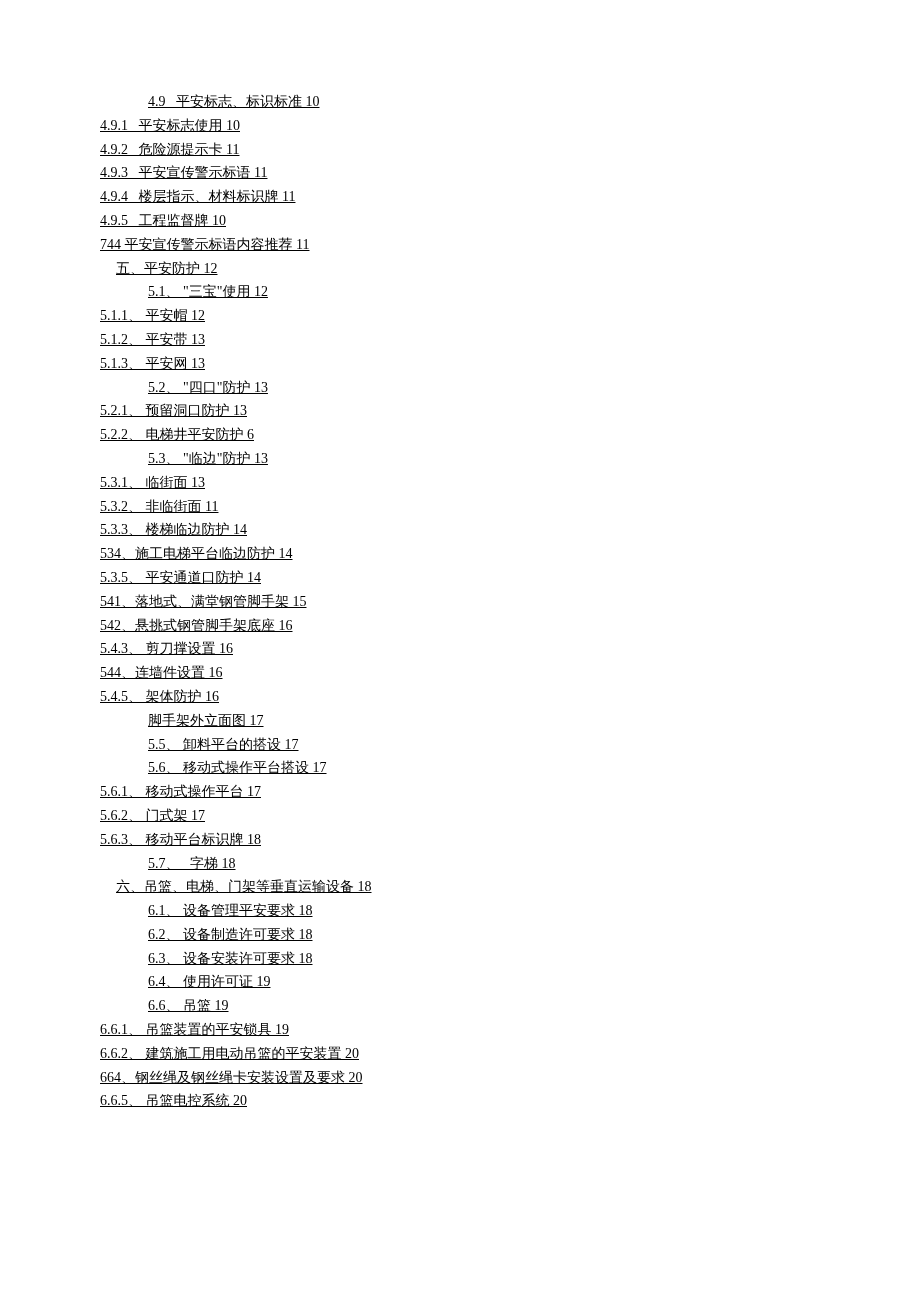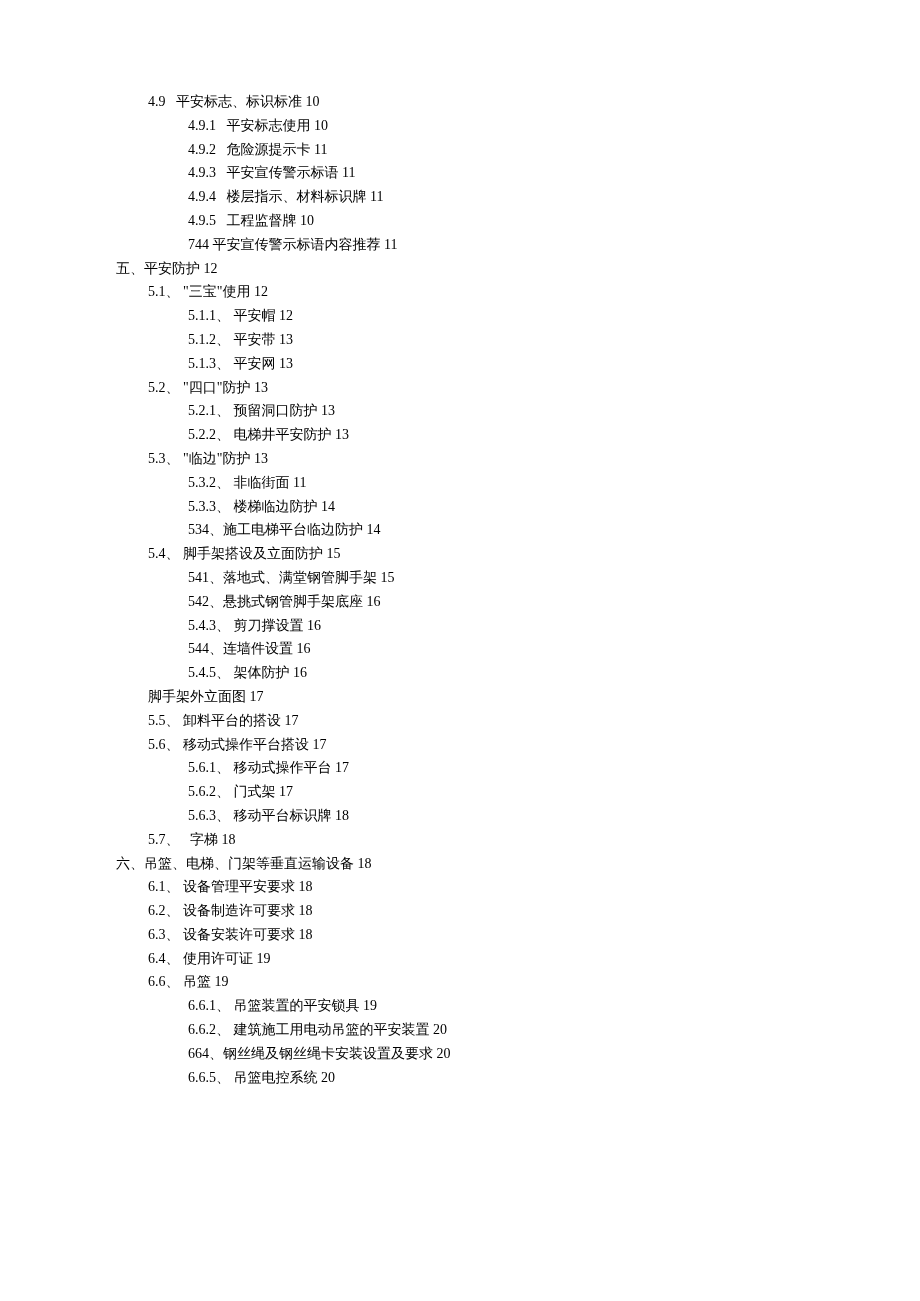--- a/index.html
+++ b/index.html
@@ -16,6 +16,7 @@
     min-height: 1301px;
     padding: 90px 100px 90px 100px;
     box-sizing: border-box;
+    text-decoration: underline;
   }
   .lvl1 {
     margin-left: 16px;

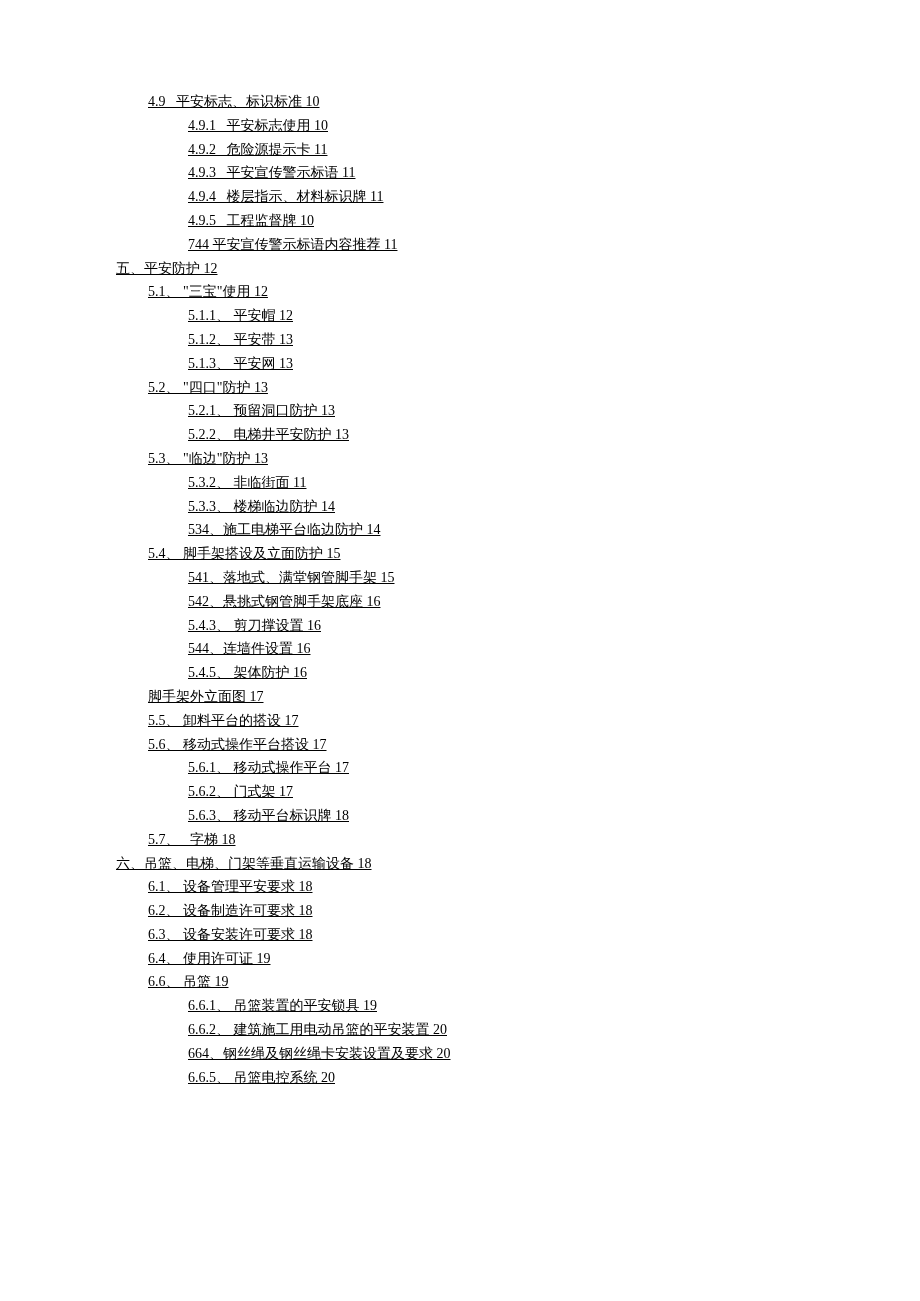--- a/index.html
+++ b/index.html
@@ -25,7 +25,6 @@
     margin-left: 48px;
   }
   .lvl3 {
-    margin-left: 88px;
   }
   .line {
     white-space: pre;

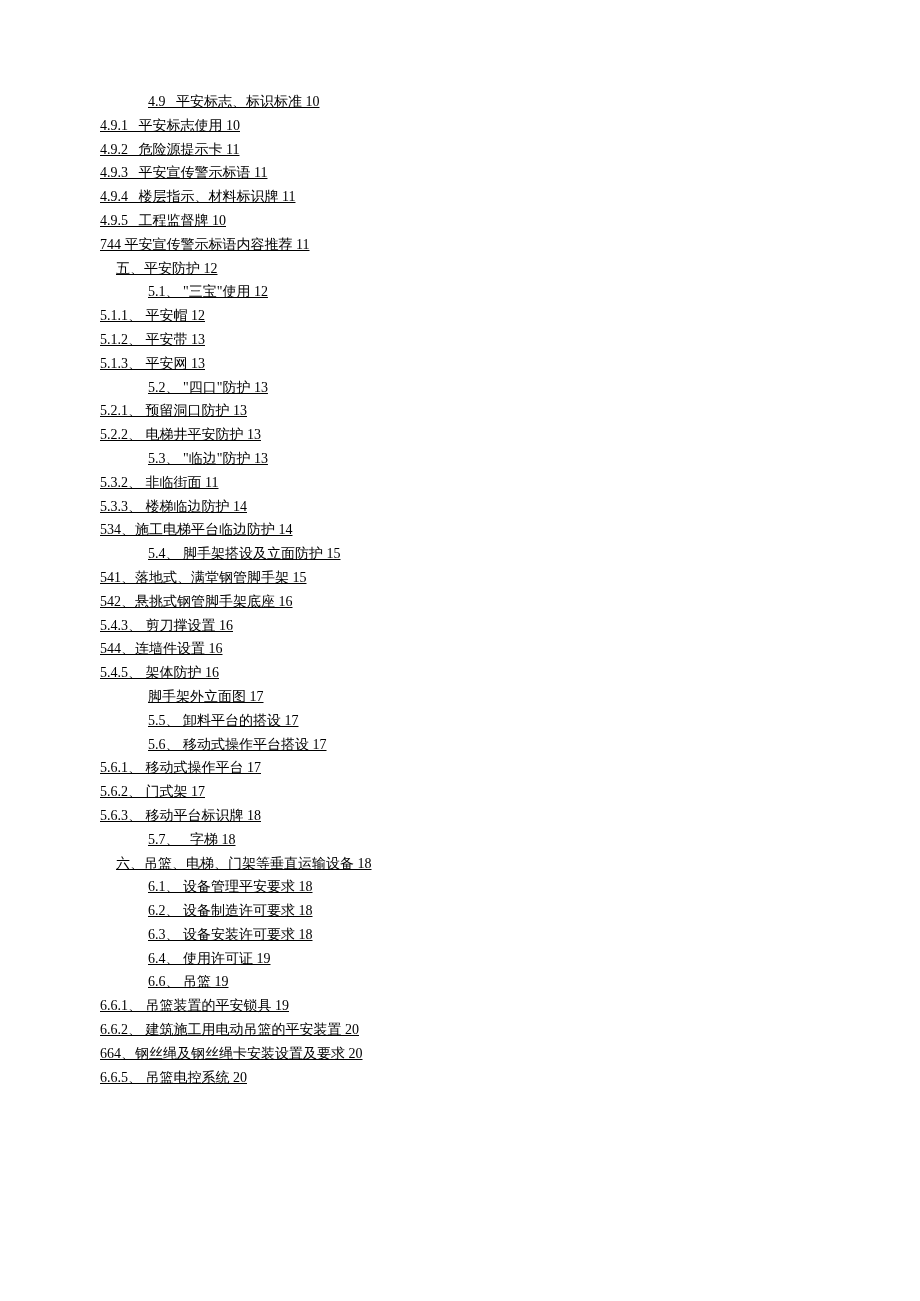--- a/index.html
+++ b/index.html
@@ -49,7 +49,7 @@
       <div class="line lvl3">5.1.3、 平安网 13</div>
       <div class="line lvl2">5.2、 "四口"防护 13</div>
       <div class="line lvl3">5.2.1、 预留洞口防护 13</div>
-      <div class="line lvl3">5.2.2、 电梯井平安防护 13</div>
+      <div class="line lvl3">5.2.2、 电梯井平安防护 6</div>
       <div class="line lvl2">5.3、 "临边"防护 13</div>
       <div class="line lvl3">5.3.2、 非临街面 11</div>
       <div class="line lvl3">5.3.3、 楼梯临边防护 14</div>

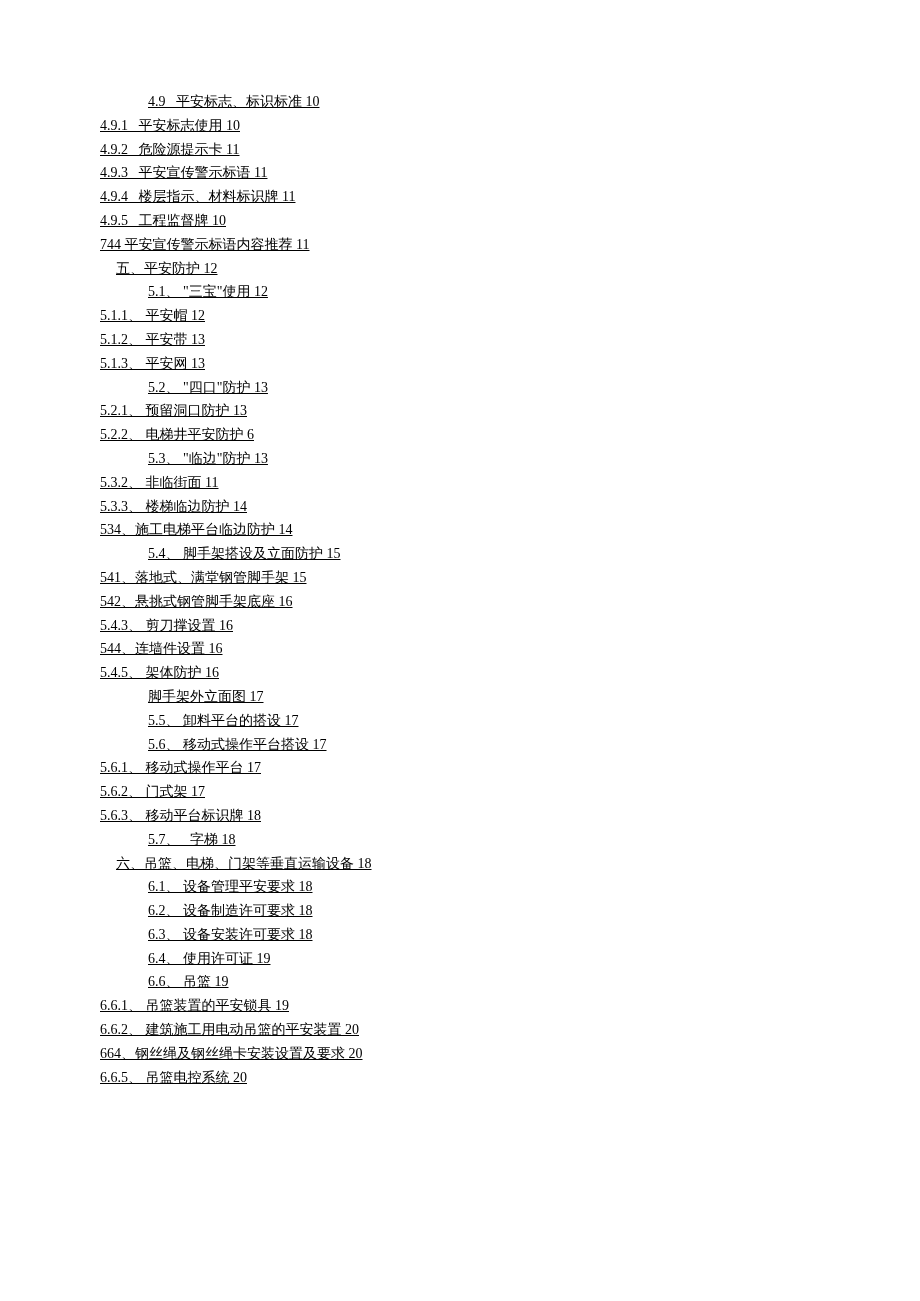--- a/index.html
+++ b/index.html
@@ -51,6 +51,7 @@
       <div class="line lvl3">5.2.1、 预留洞口防护 13</div>
       <div class="line lvl3">5.2.2、 电梯井平安防护 6</div>
       <div class="line lvl2">5.3、 "临边"防护 13</div>
+      <div class="line lvl3">5.3.1、 临街面 13</div>
       <div class="line lvl3">5.3.2、 非临街面 11</div>
       <div class="line lvl3">5.3.3、 楼梯临边防护 14</div>
       <div class="line lvl3">534、施工电梯平台临边防护 14</div>

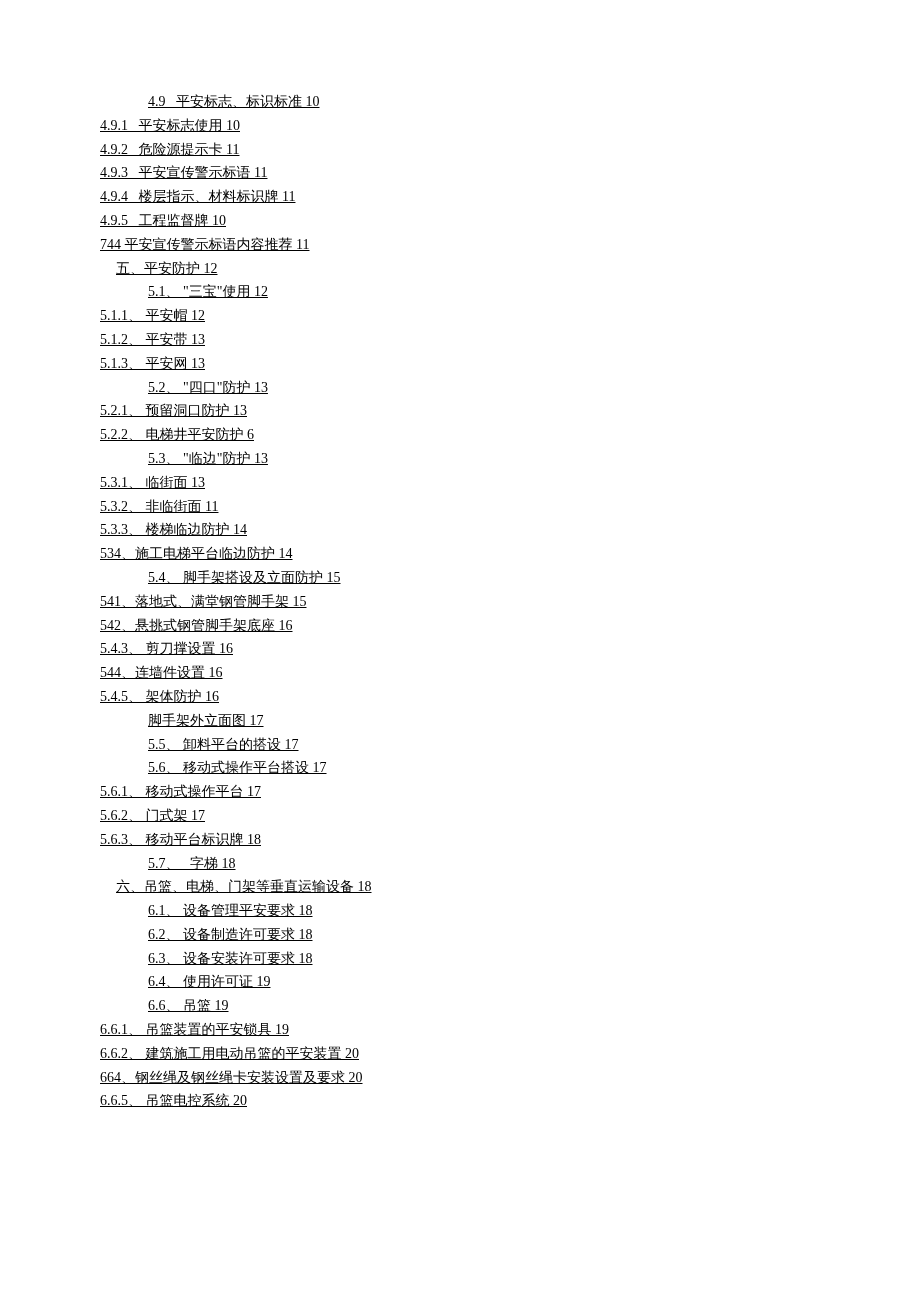--- a/index.html
+++ b/index.html
@@ -55,6 +55,7 @@
       <div class="line lvl3">5.3.2、 非临街面 11</div>
       <div class="line lvl3">5.3.3、 楼梯临边防护 14</div>
       <div class="line lvl3">534、施工电梯平台临边防护 14</div>
+      <div class="line lvl3">5.3.5、 平安通道口防护 14</div>
       <div class="line lvl2">5.4、 脚手架搭设及立面防护 15</div>
       <div class="line lvl3">541、落地式、满堂钢管脚手架 15</div>
       <div class="line lvl3">542、悬挑式钢管脚手架底座 16</div>

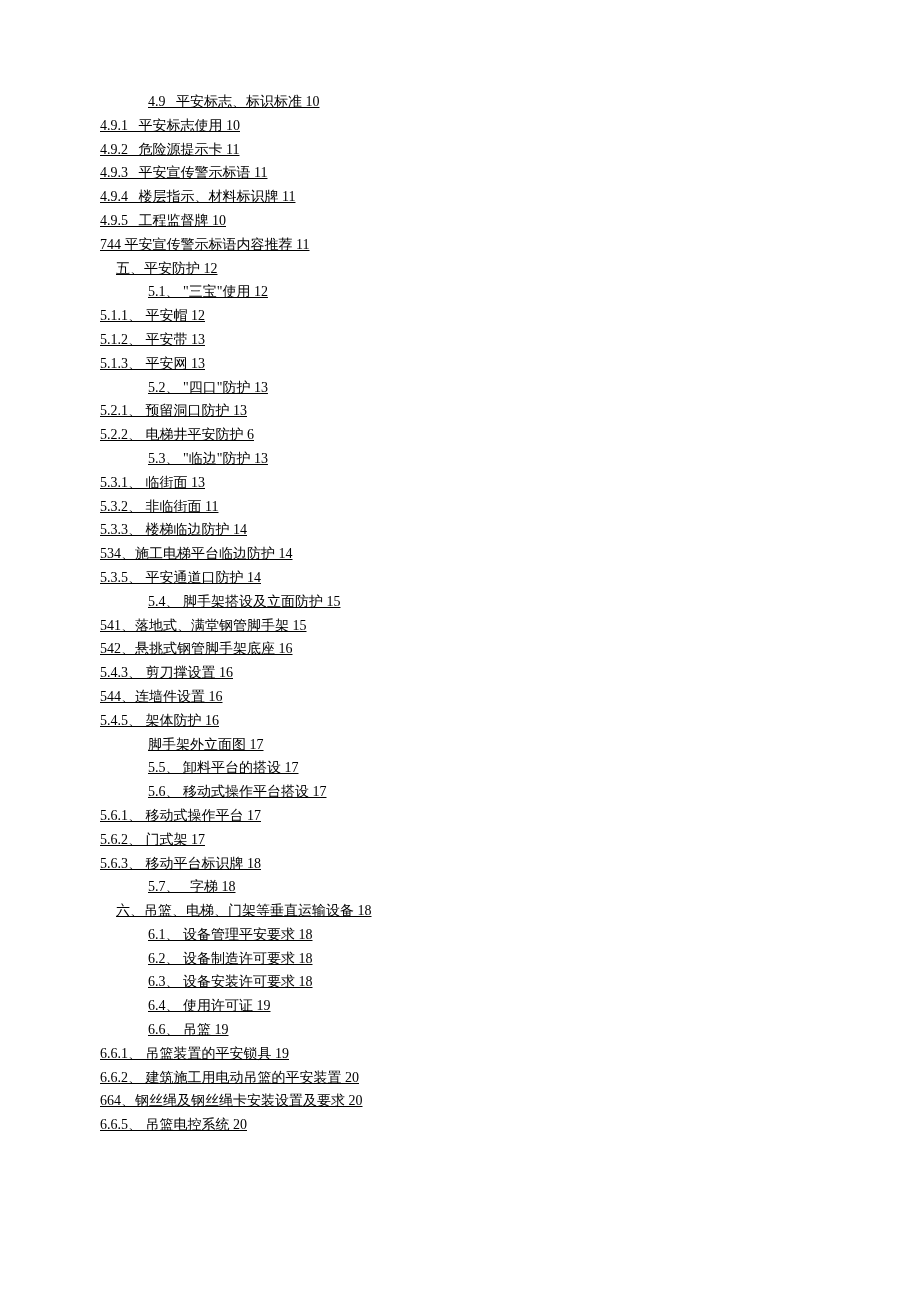--- a/index.html
+++ b/index.html
@@ -56,7 +56,6 @@
       <div class="line lvl3">5.3.3、 楼梯临边防护 14</div>
       <div class="line lvl3">534、施工电梯平台临边防护 14</div>
       <div class="line lvl3">5.3.5、 平安通道口防护 14</div>
-      <div class="line lvl2">5.4、 脚手架搭设及立面防护 15</div>
       <div class="line lvl3">541、落地式、满堂钢管脚手架 15</div>
       <div class="line lvl3">542、悬挑式钢管脚手架底座 16</div>
       <div class="line lvl3">5.4.3、 剪刀撑设置 16</div>

